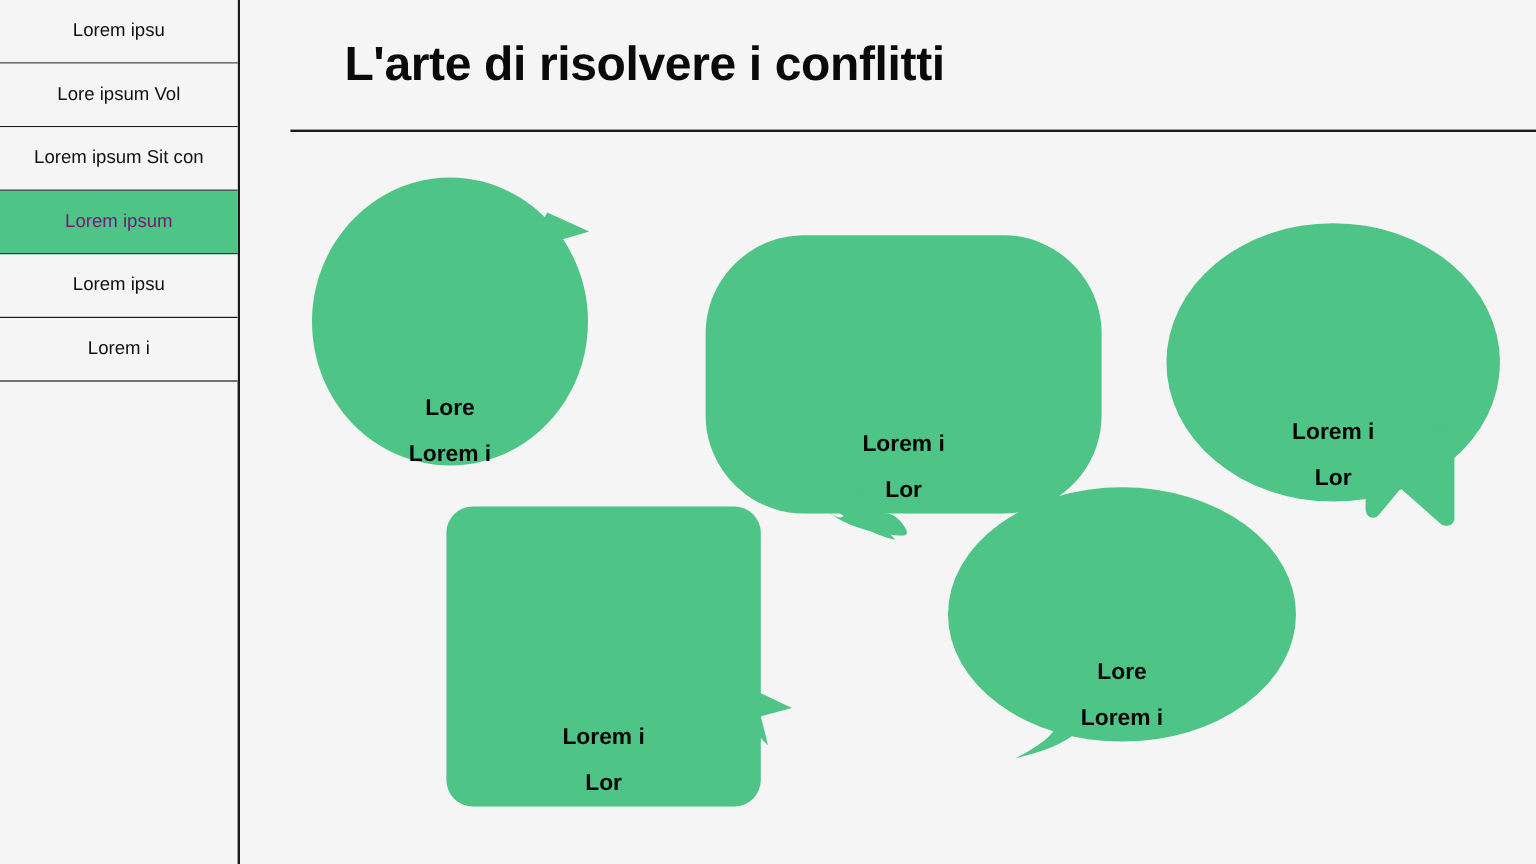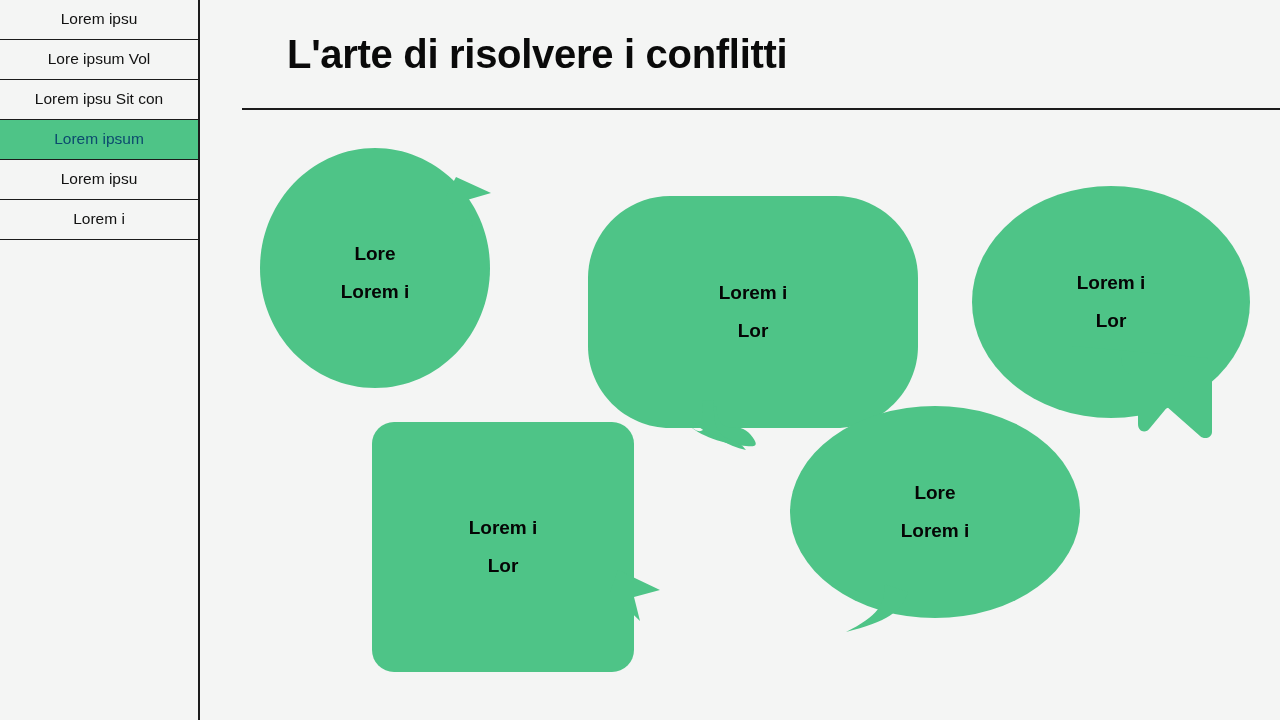--- a/index.html
+++ b/index.html
@@ -41,7 +41,7 @@
 
   .sidebar-item {
     position: relative;
-    height: 40px;
+    height: 53px;
     display: flex;
     align-items: center;
     justify-content: center;

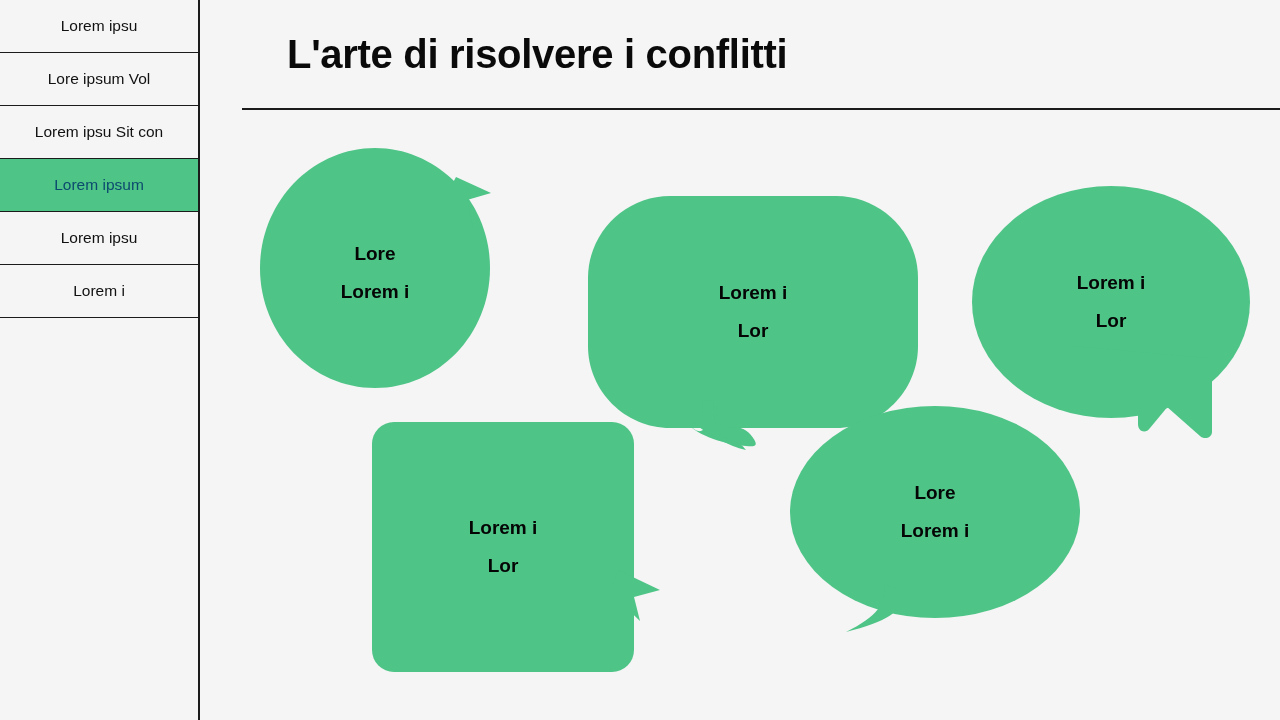--- a/index.html
+++ b/index.html
@@ -163,7 +163,7 @@
         <span>Lore ipsum Vol</span>
       </li>
       <li class="sidebar-item">
-        <span>Lorem ipsu Sit con</span>
+        <span>Lorem ipsum Sit con</span>
       </li>
       <li class="sidebar-item is-active">
         <span>Lorem ipsum</span>

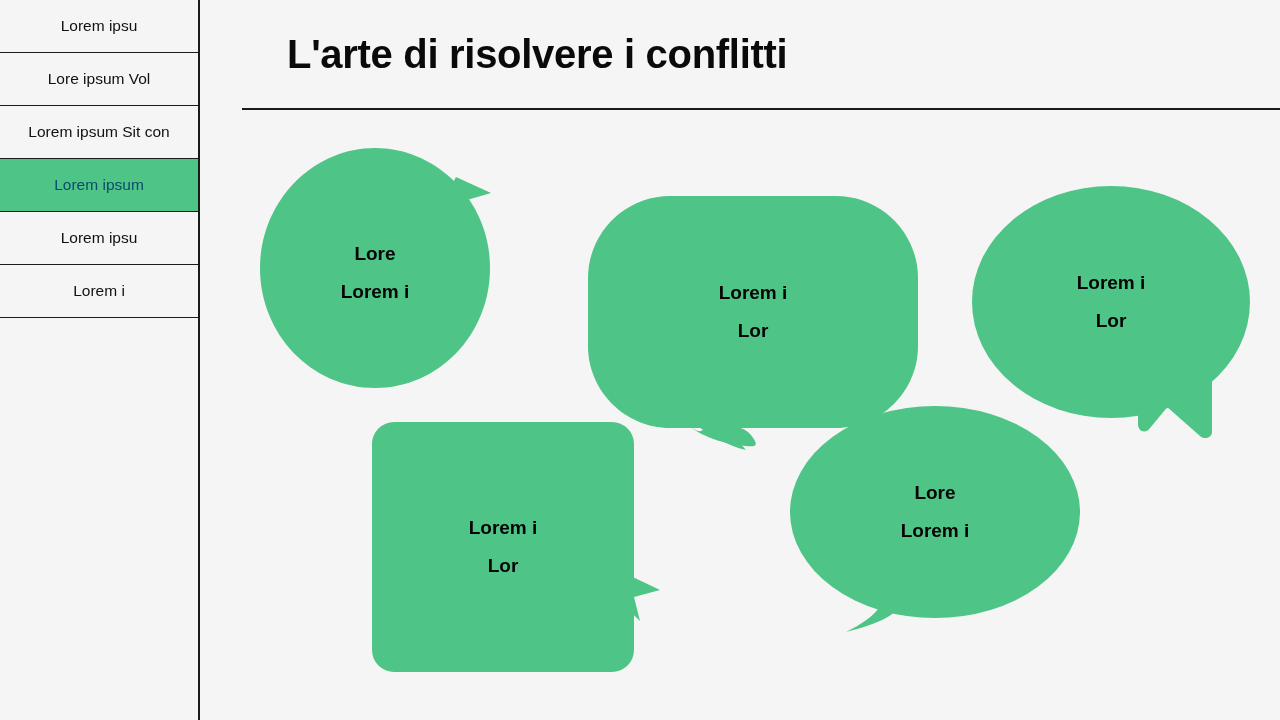--- a/index.html
+++ b/index.html
@@ -59,7 +59,7 @@
 
   .sidebar-item.is-active {
     background: #4ec487;
-    color: #0c4a6e;
+    color: #701a75;
   }
 
   .sidebar-filler {

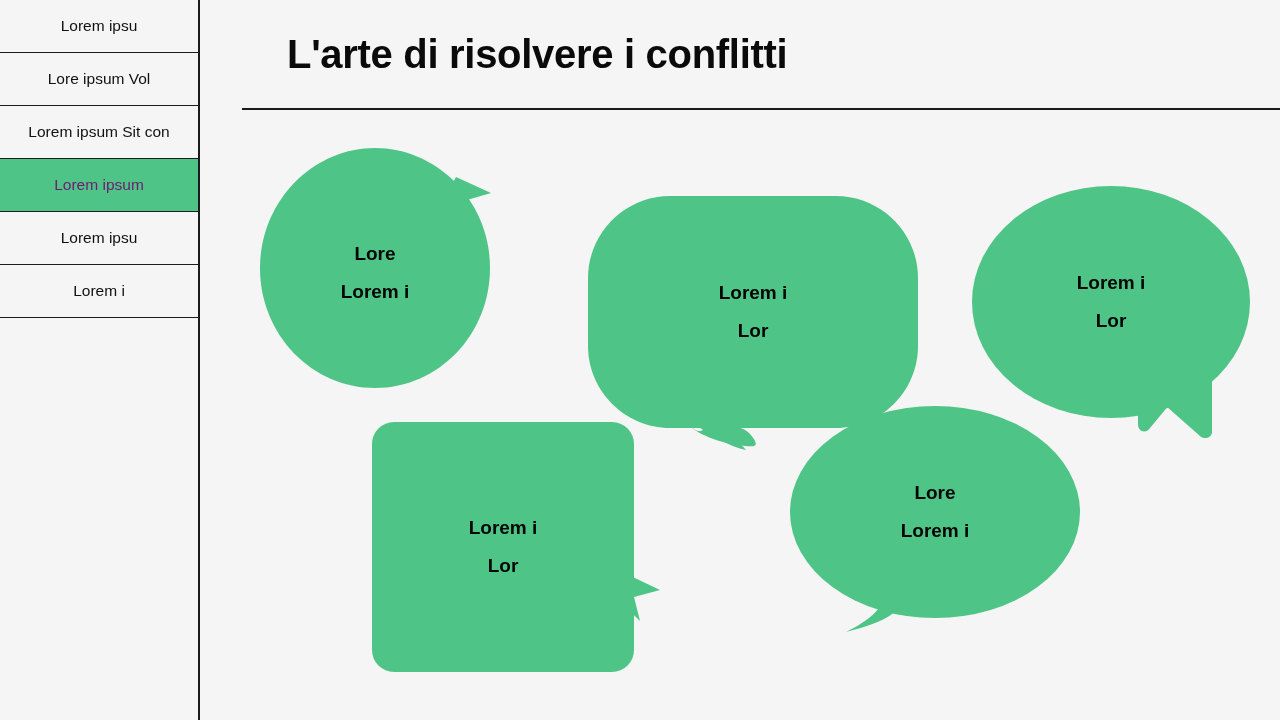--- a/index.html
+++ b/index.html
@@ -123,7 +123,7 @@
     display: flex;
     flex-direction: column;
     align-items: center;
-    justify-content: center;
+    justify-content: flex-end;
     font-size: 19px;
     font-weight: bold;
     color: #050505;

